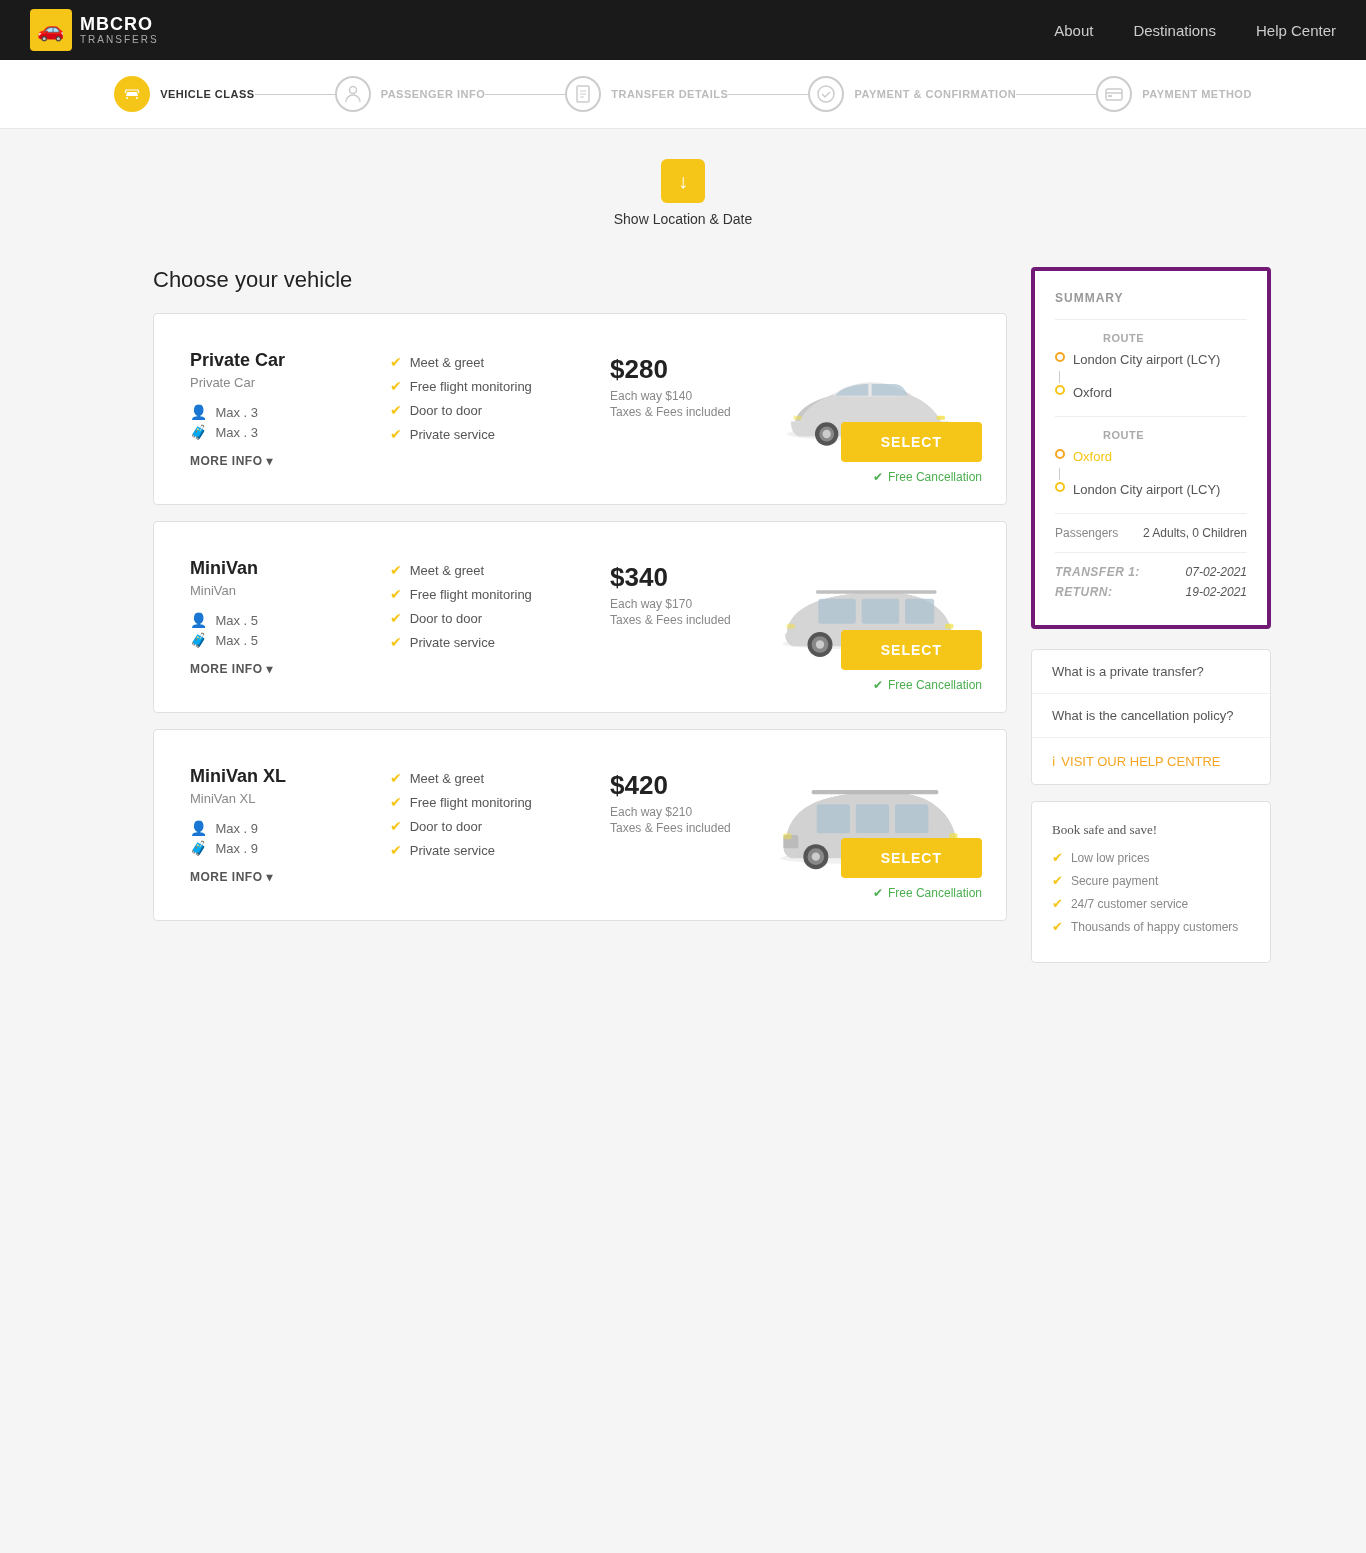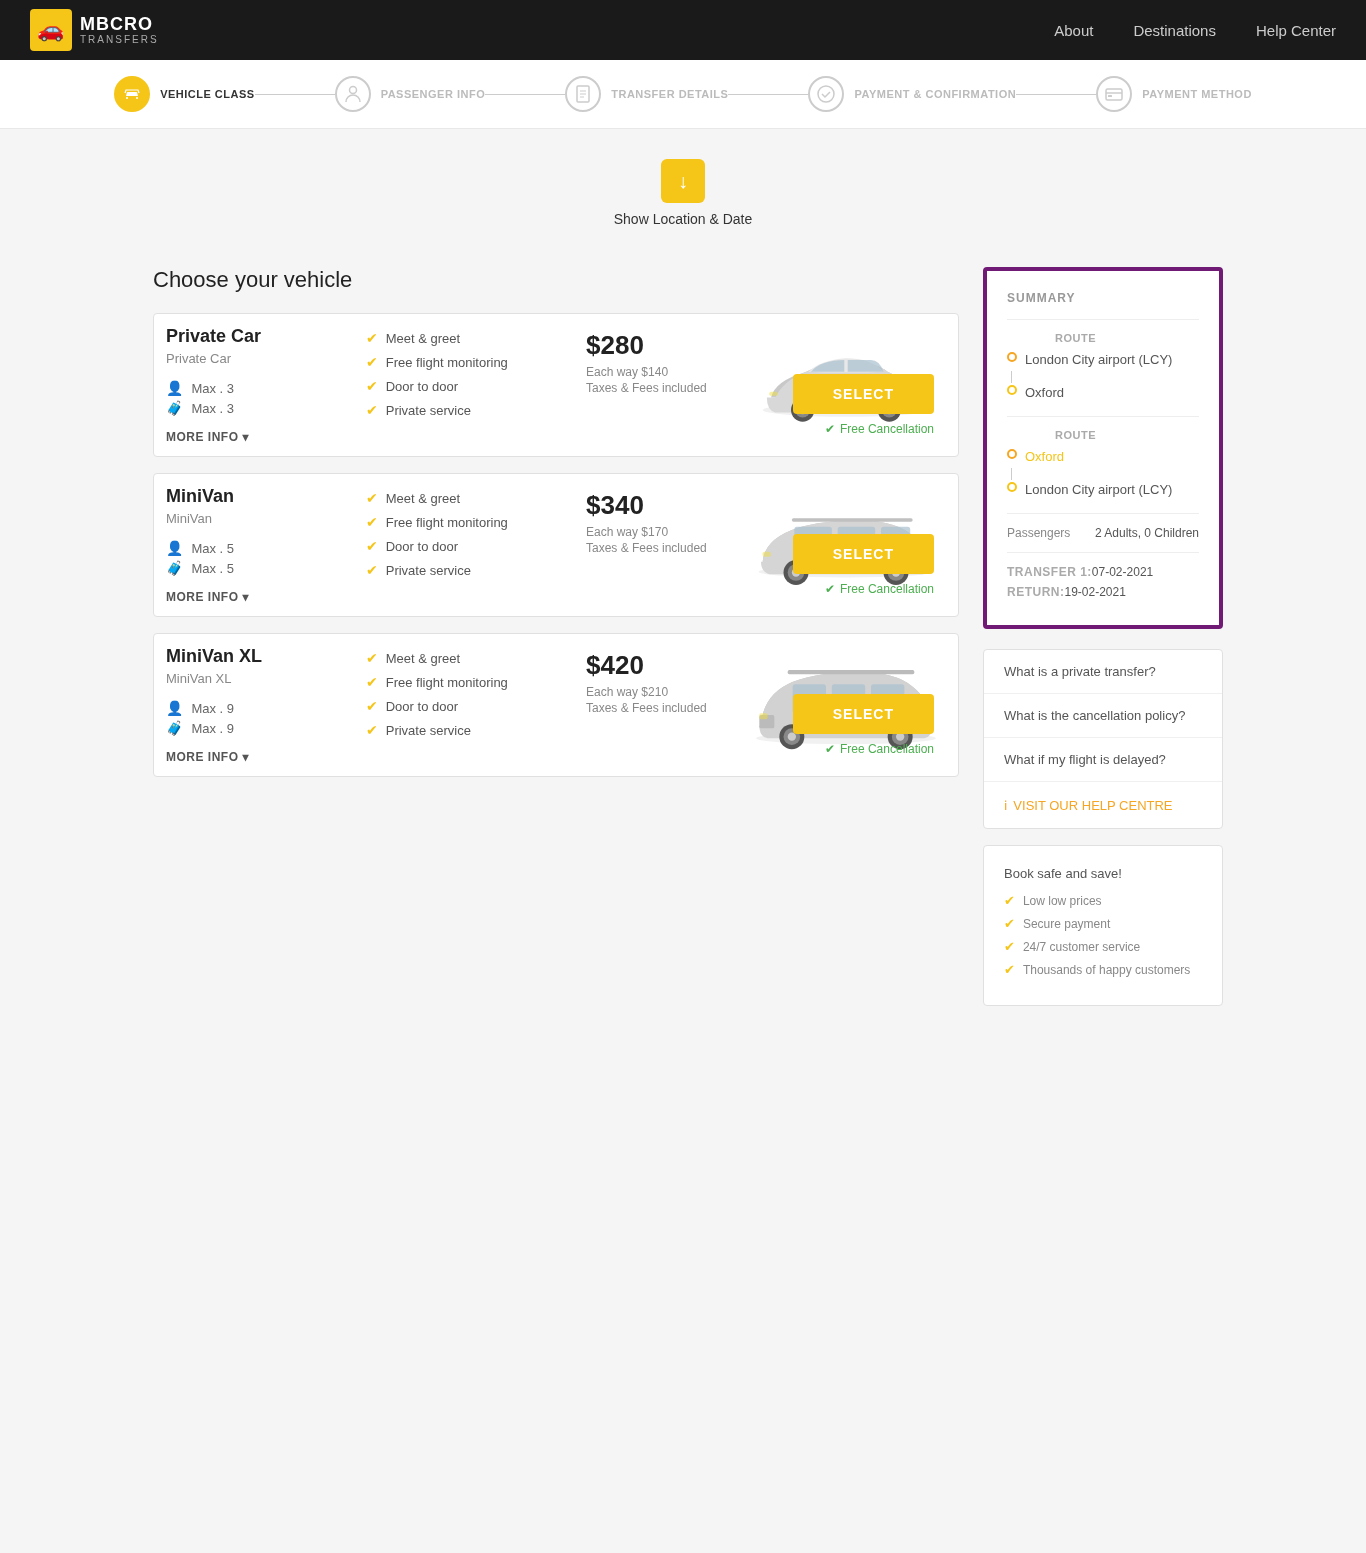--- a/index.html
+++ b/index.html
@@ -196,7 +196,7 @@
       border: 1px solid #e0e0e0;
       border-radius: 4px;
       margin-bottom: 16px;
-      padding: 12px;
+      padding: 36px;
       display: flex;
       gap: 20px;
       position: relative;

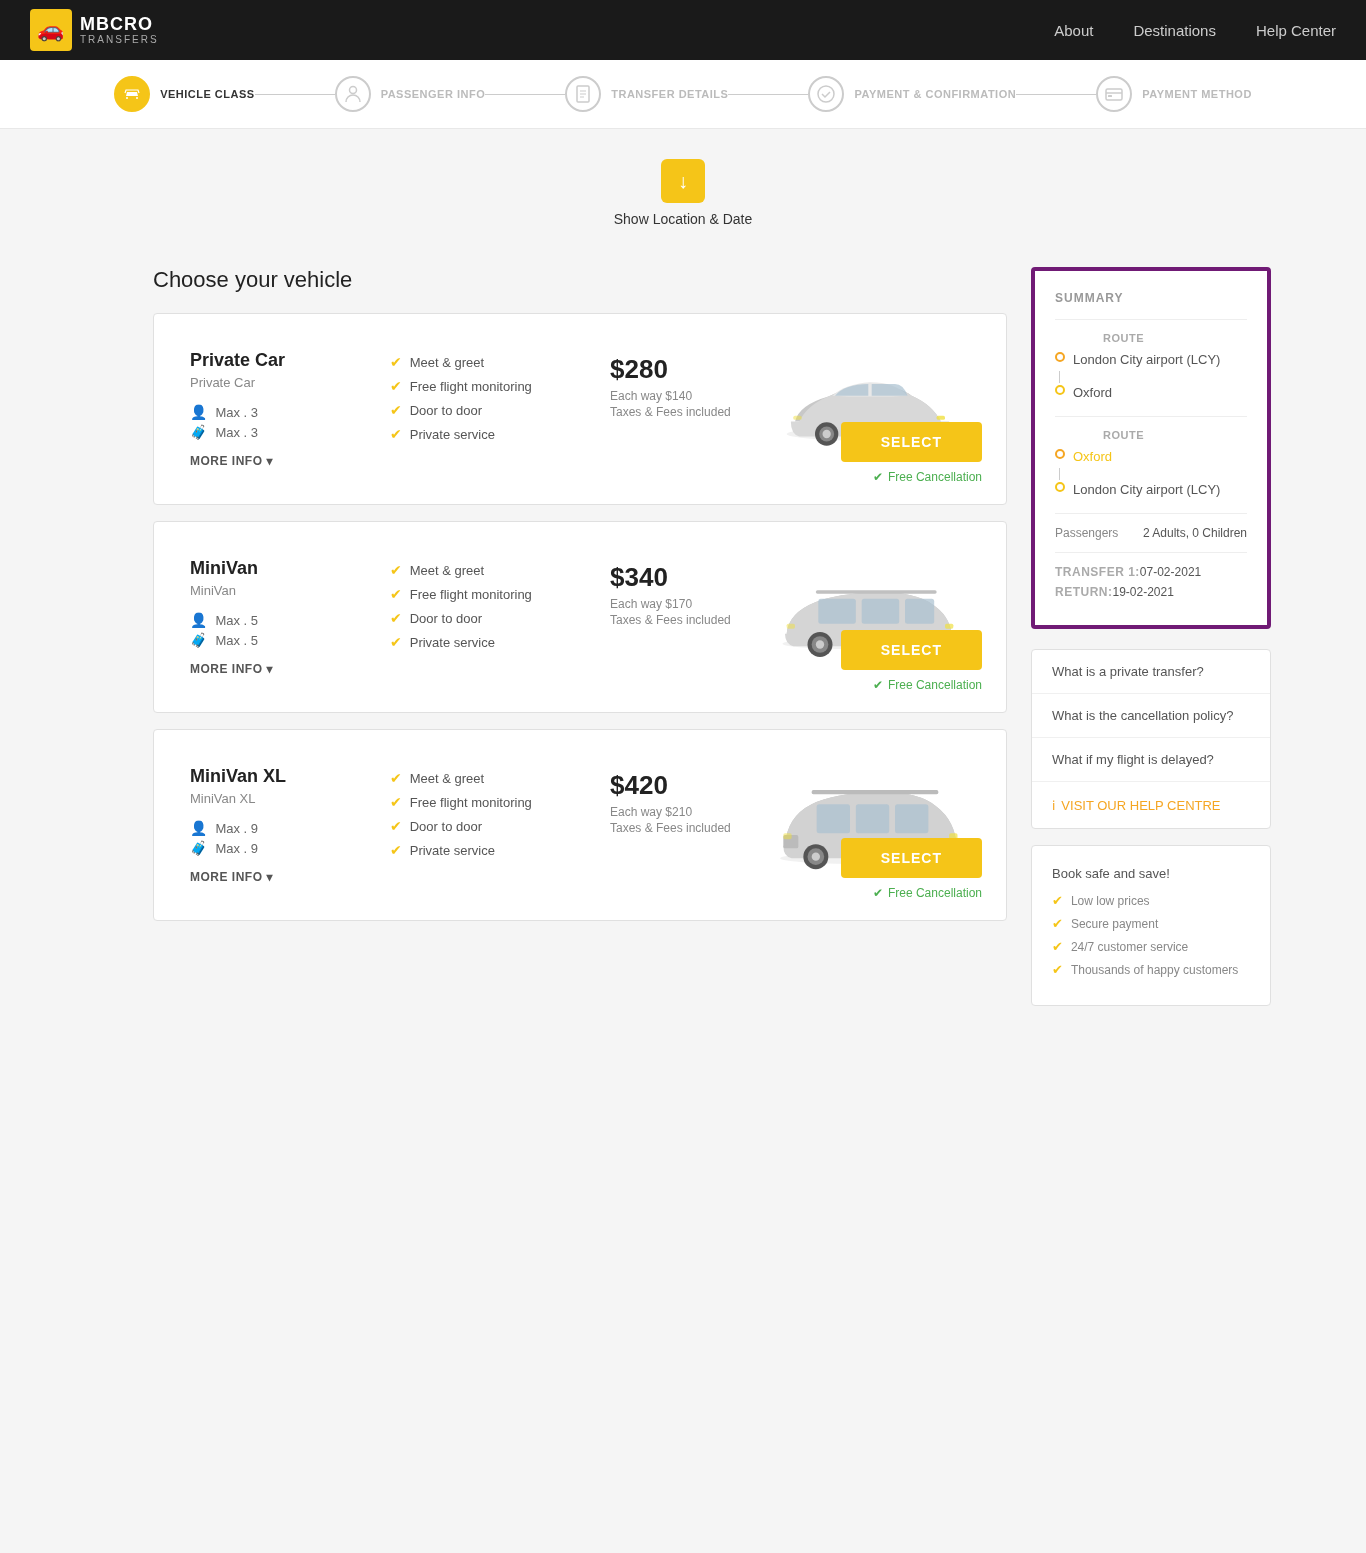--- a/index.html
+++ b/index.html
@@ -379,8 +379,10 @@
     .passengers-val { color: #555; }
     .transfer-row {
       display: flex;
+      justify-content: space-between;
       font-size: 12px;
       margin-bottom: 6px;
+      font-style: italic;
     }
     .transfer-key { color: #aaa; font-weight: bold; letter-spacing: 0.5px; text-transform: uppercase; }
     .transfer-val { color: #555; }

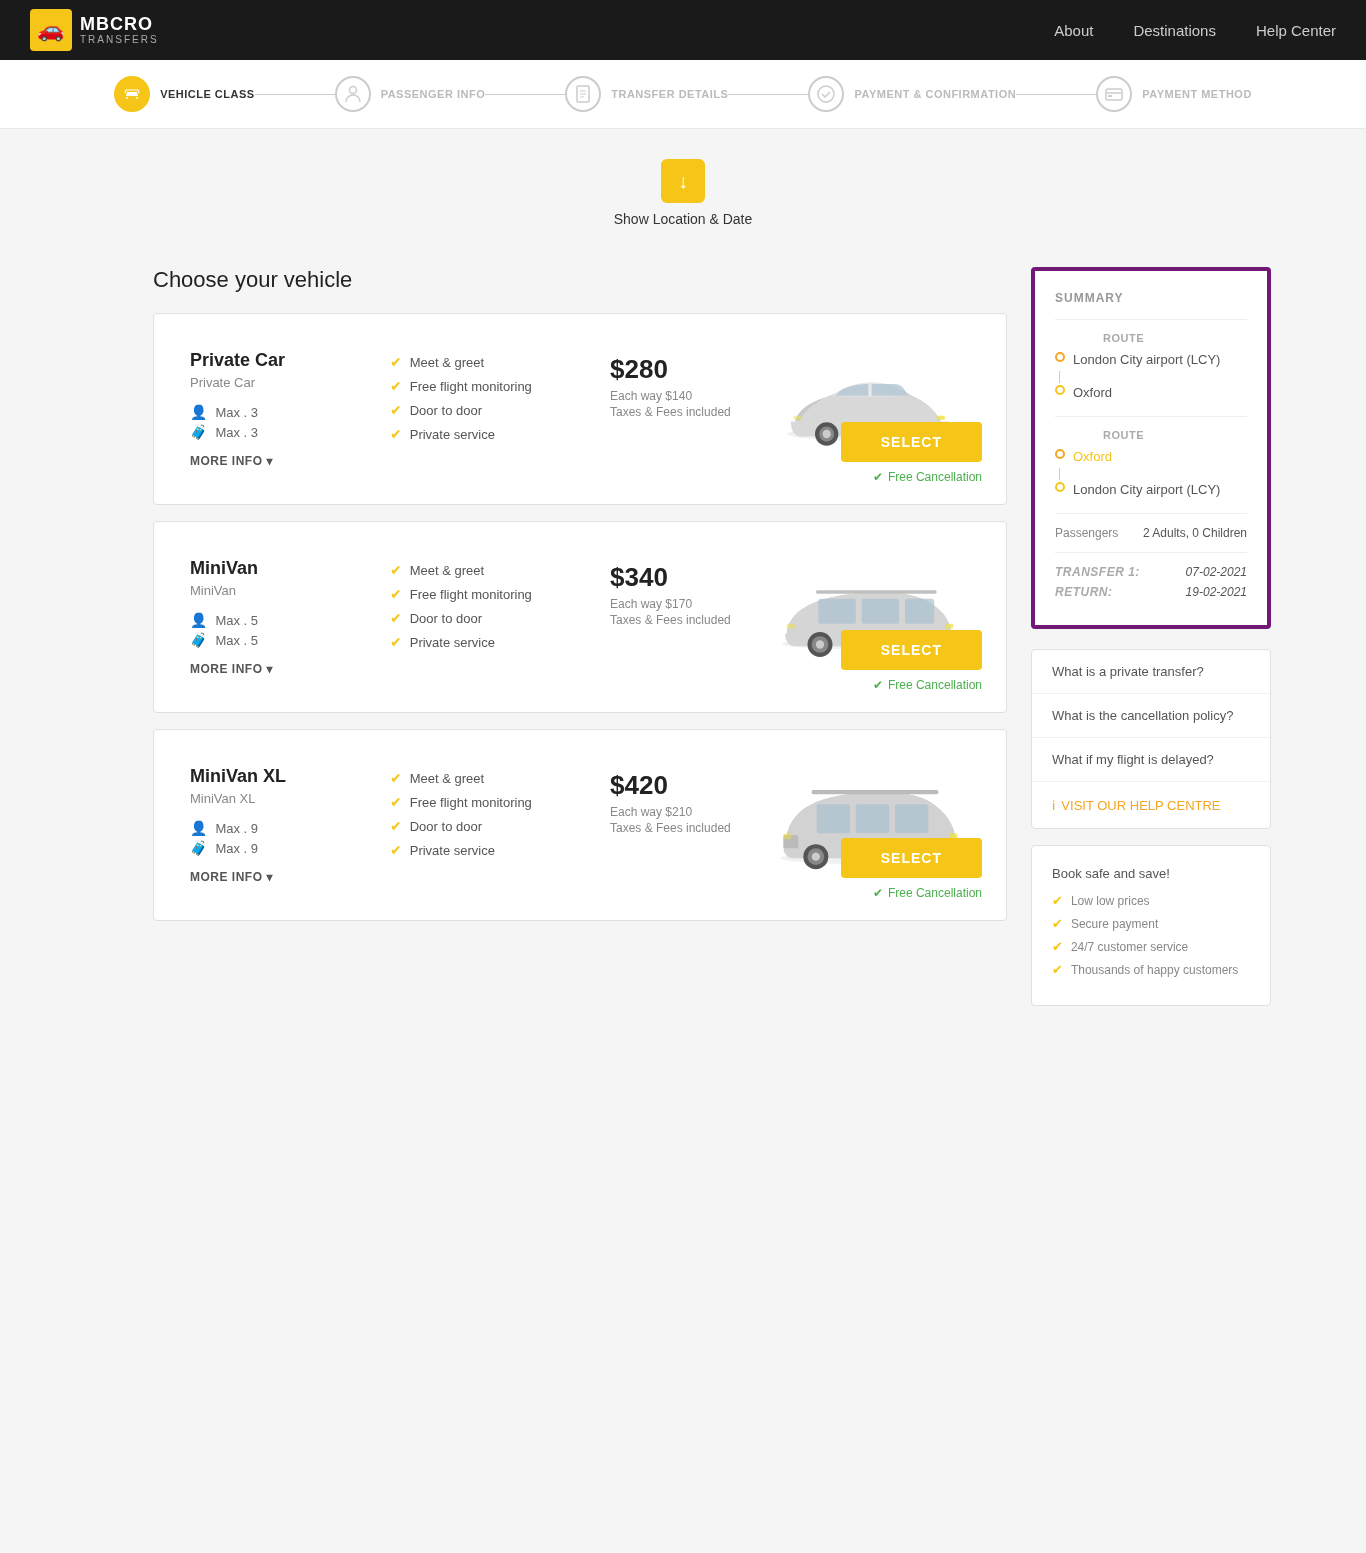--- a/index.html
+++ b/index.html
@@ -816,7 +816,6 @@
     <div class="faq-box">
       <div class="faq-item">What is a private transfer?</div>
       <div class="faq-item">What is the cancellation policy?</div>
-      <div class="faq-item">What if my flight is delayed?</div>
       <div class="faq-visit">
         <span>ℹ</span>
         <span>VISIT OUR HELP CENTRE</span>

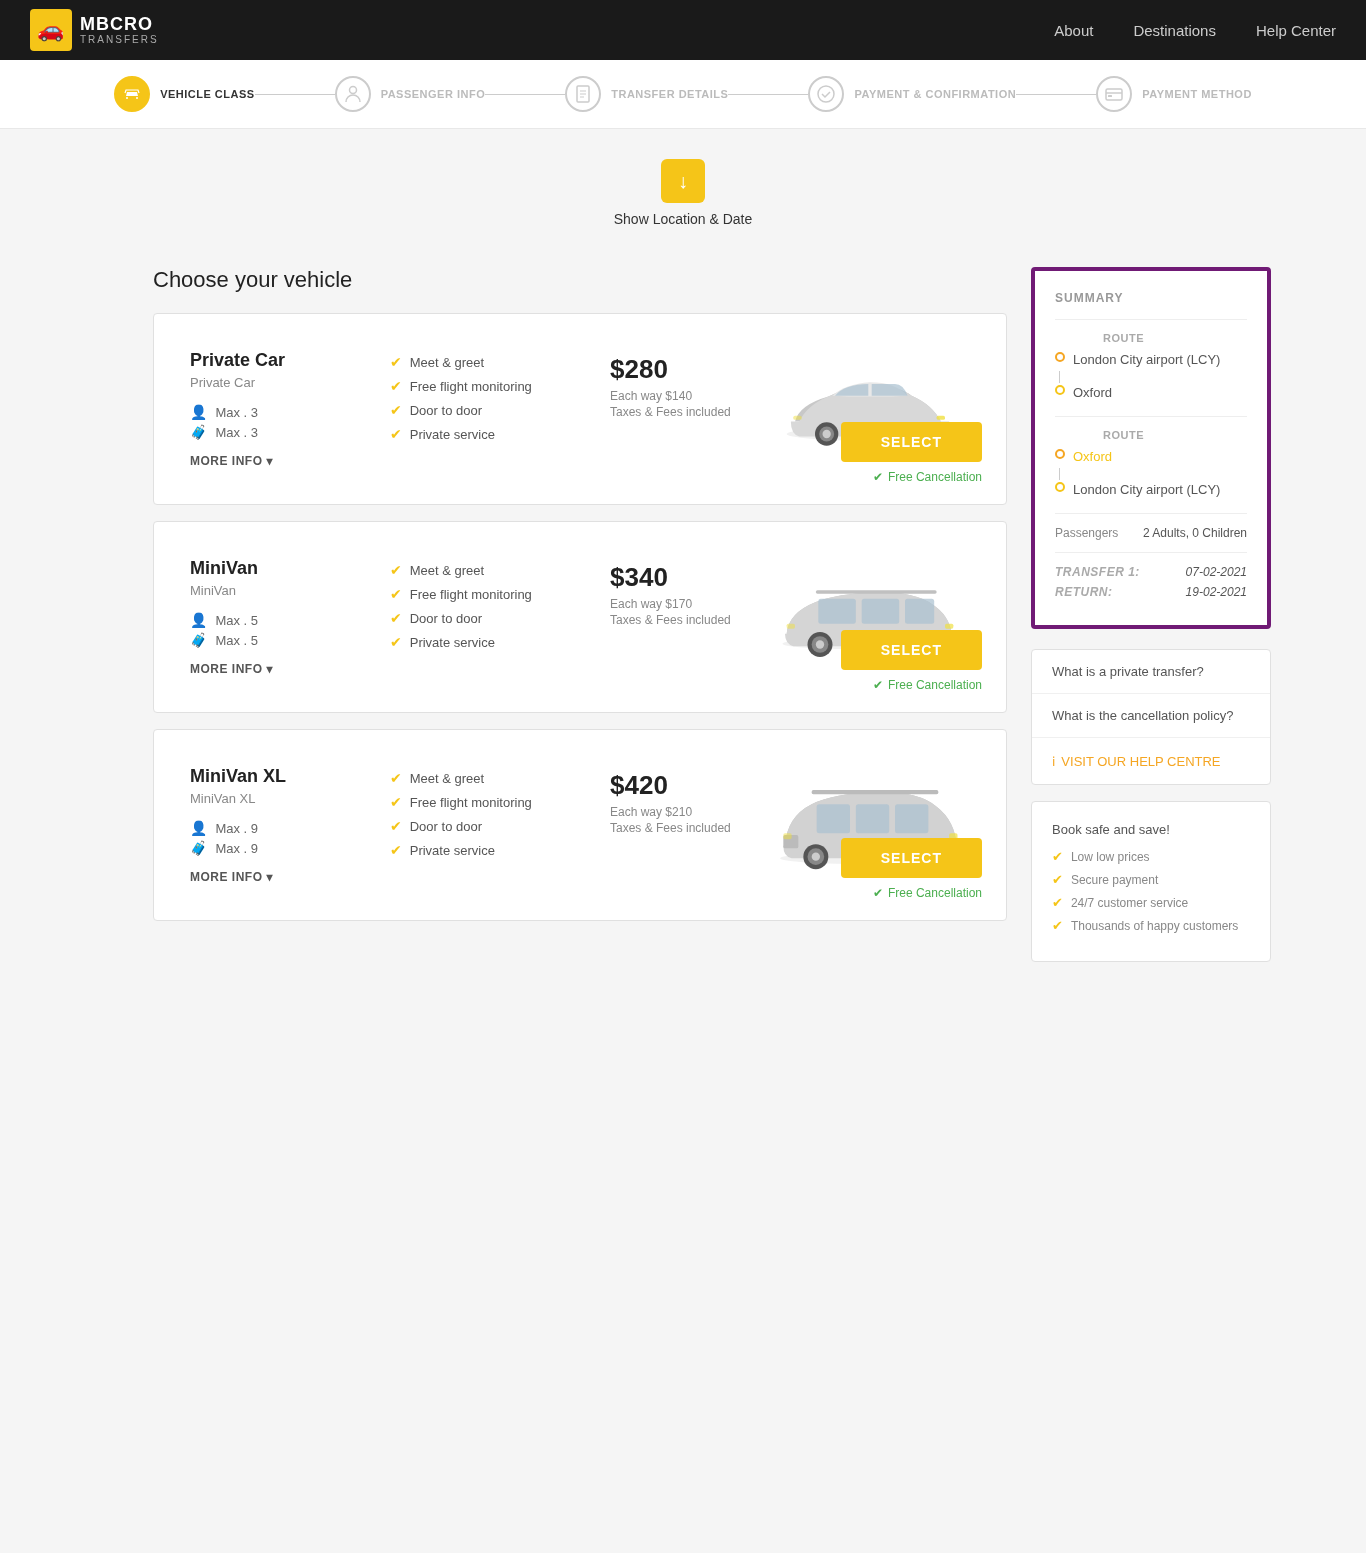--- a/index.html
+++ b/index.html
@@ -423,6 +423,7 @@
       font-size: 13px;
       color: #555;
       margin-bottom: 12px;
+      font-family: Liberation Serif, serif;
     }
     .trust-item {
       display: flex;

